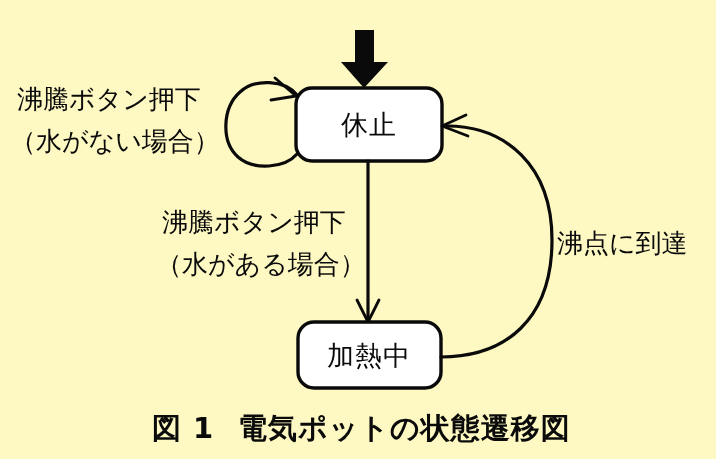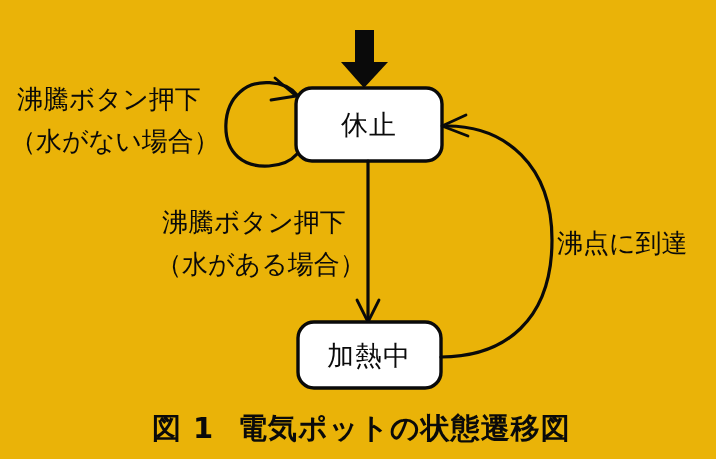--- a/index.html
+++ b/index.html
@@ -14,7 +14,7 @@
     position: relative;
     width: 716px;
     height: 459px;
-    background: #eab308;
+    background: #fef9c3;
     overflow: hidden;
   }
   #diagram-svg {

